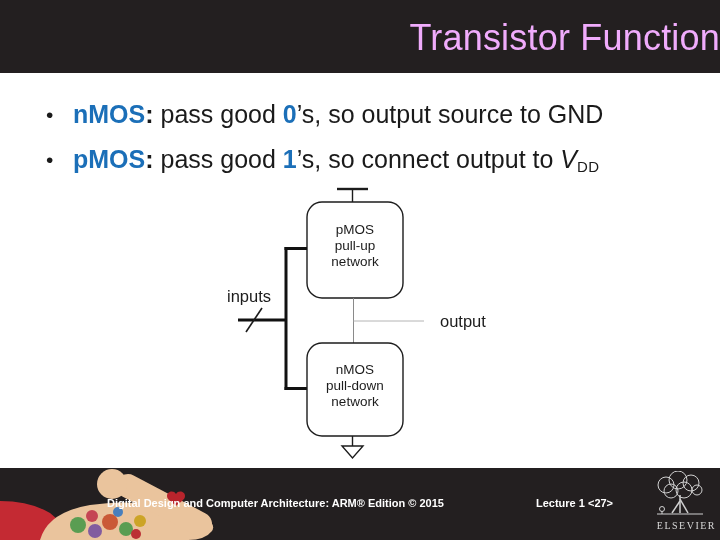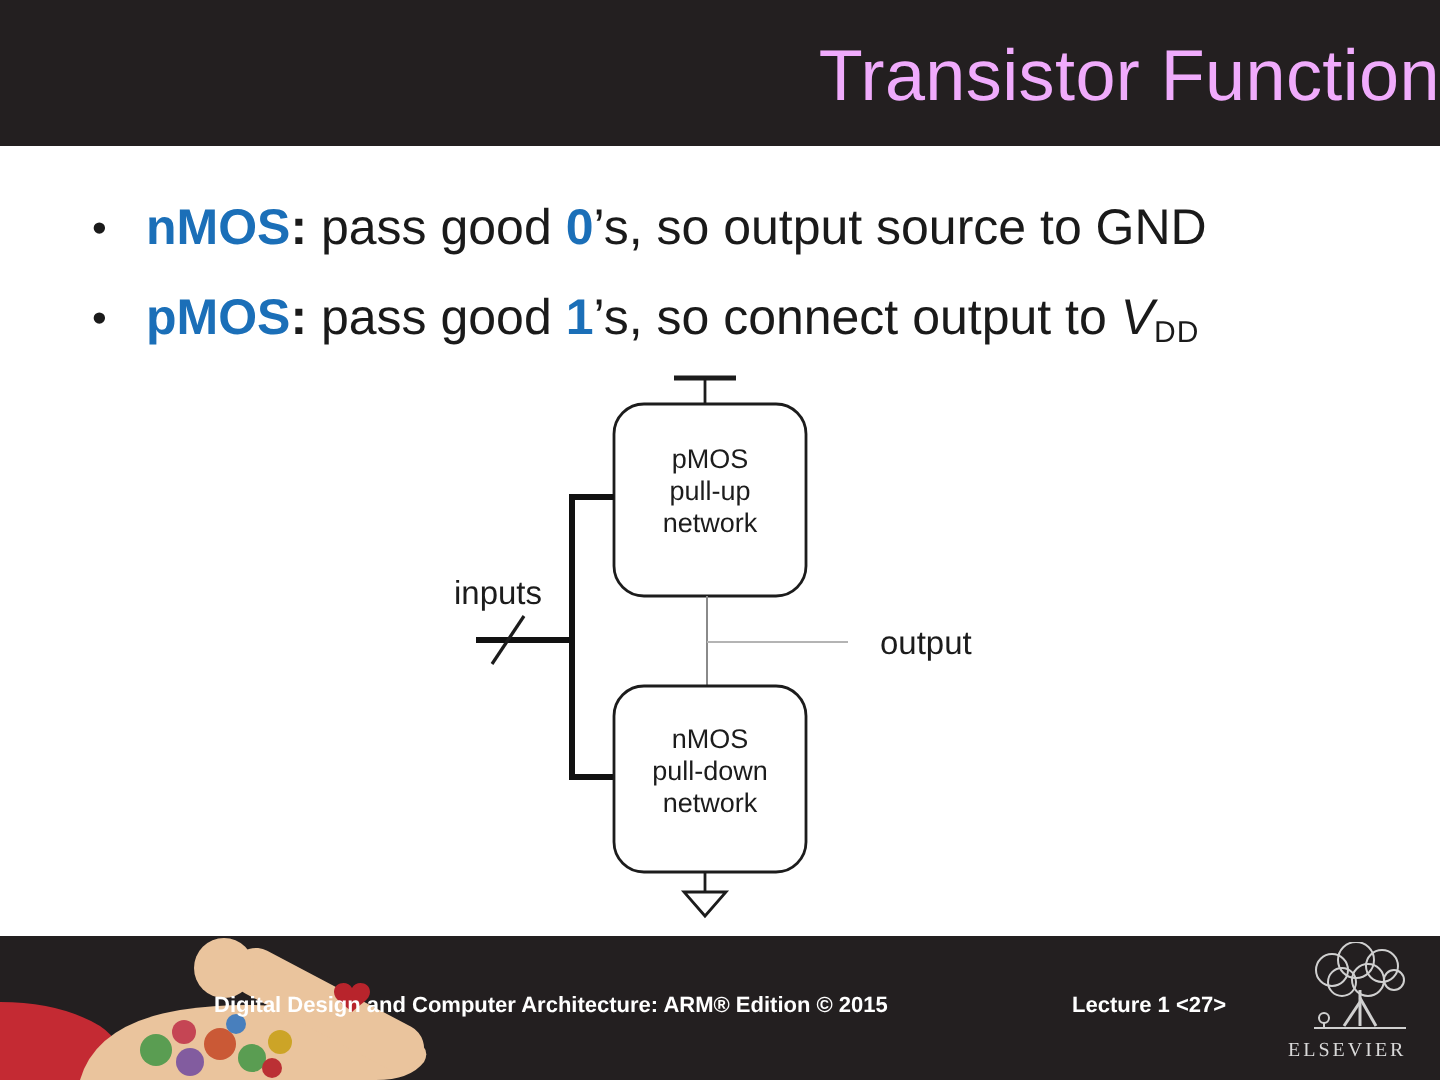--- a/index.html
+++ b/index.html
@@ -33,7 +33,7 @@
   .credit{position:absolute;left:107px;top:29px;font-size:11px;font-weight:700;color:#ffffff;white-space:nowrap;}
   .lecture{position:absolute;left:516px;top:29px;font-size:11px;font-weight:700;color:#ffffff;white-space:nowrap;margin-left:20px;}
   .arm-illustration{position:absolute;left:0;top:0;width:235px;height:72px;}
-  .elsevier{position:absolute;right:4px;top:1px;width:72px;height:70px;text-align:left;}
+  .elsevier{position:absolute;right:4px;top:1px;width:72px;height:70px;text-align:right;}
   .elsevier-tree{display:block;margin:2px auto 0 auto;}
   .elsevier-name{display:block;margin-top:1px;font-family:"Liberation Serif", serif;
                  font-size:10px;color:#d9d9d9;letter-spacing:1.5px;}

